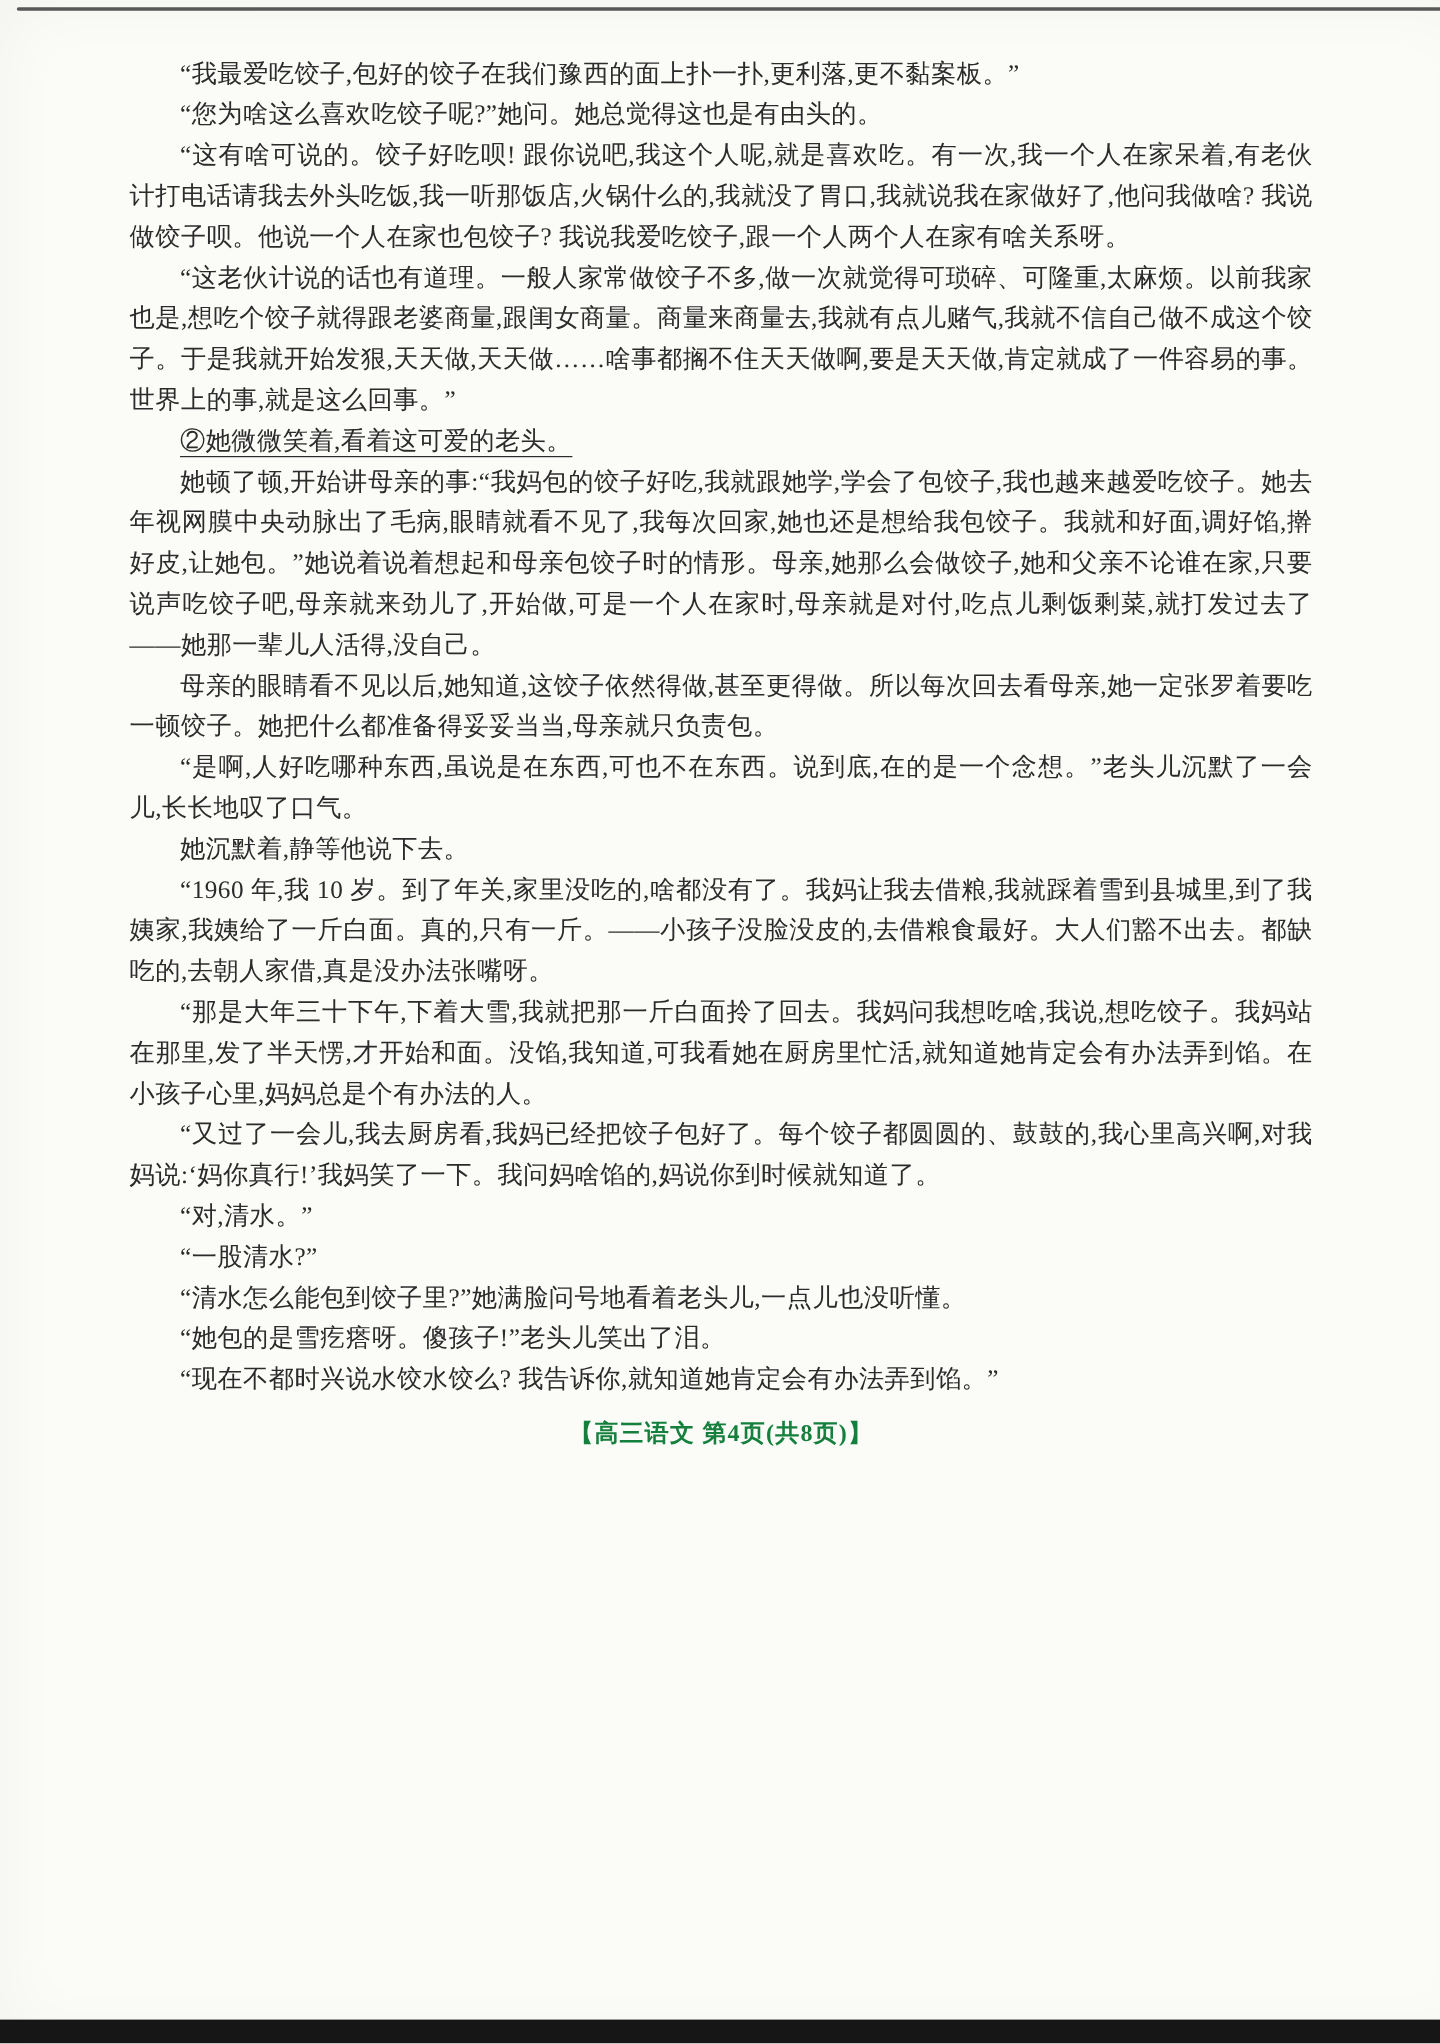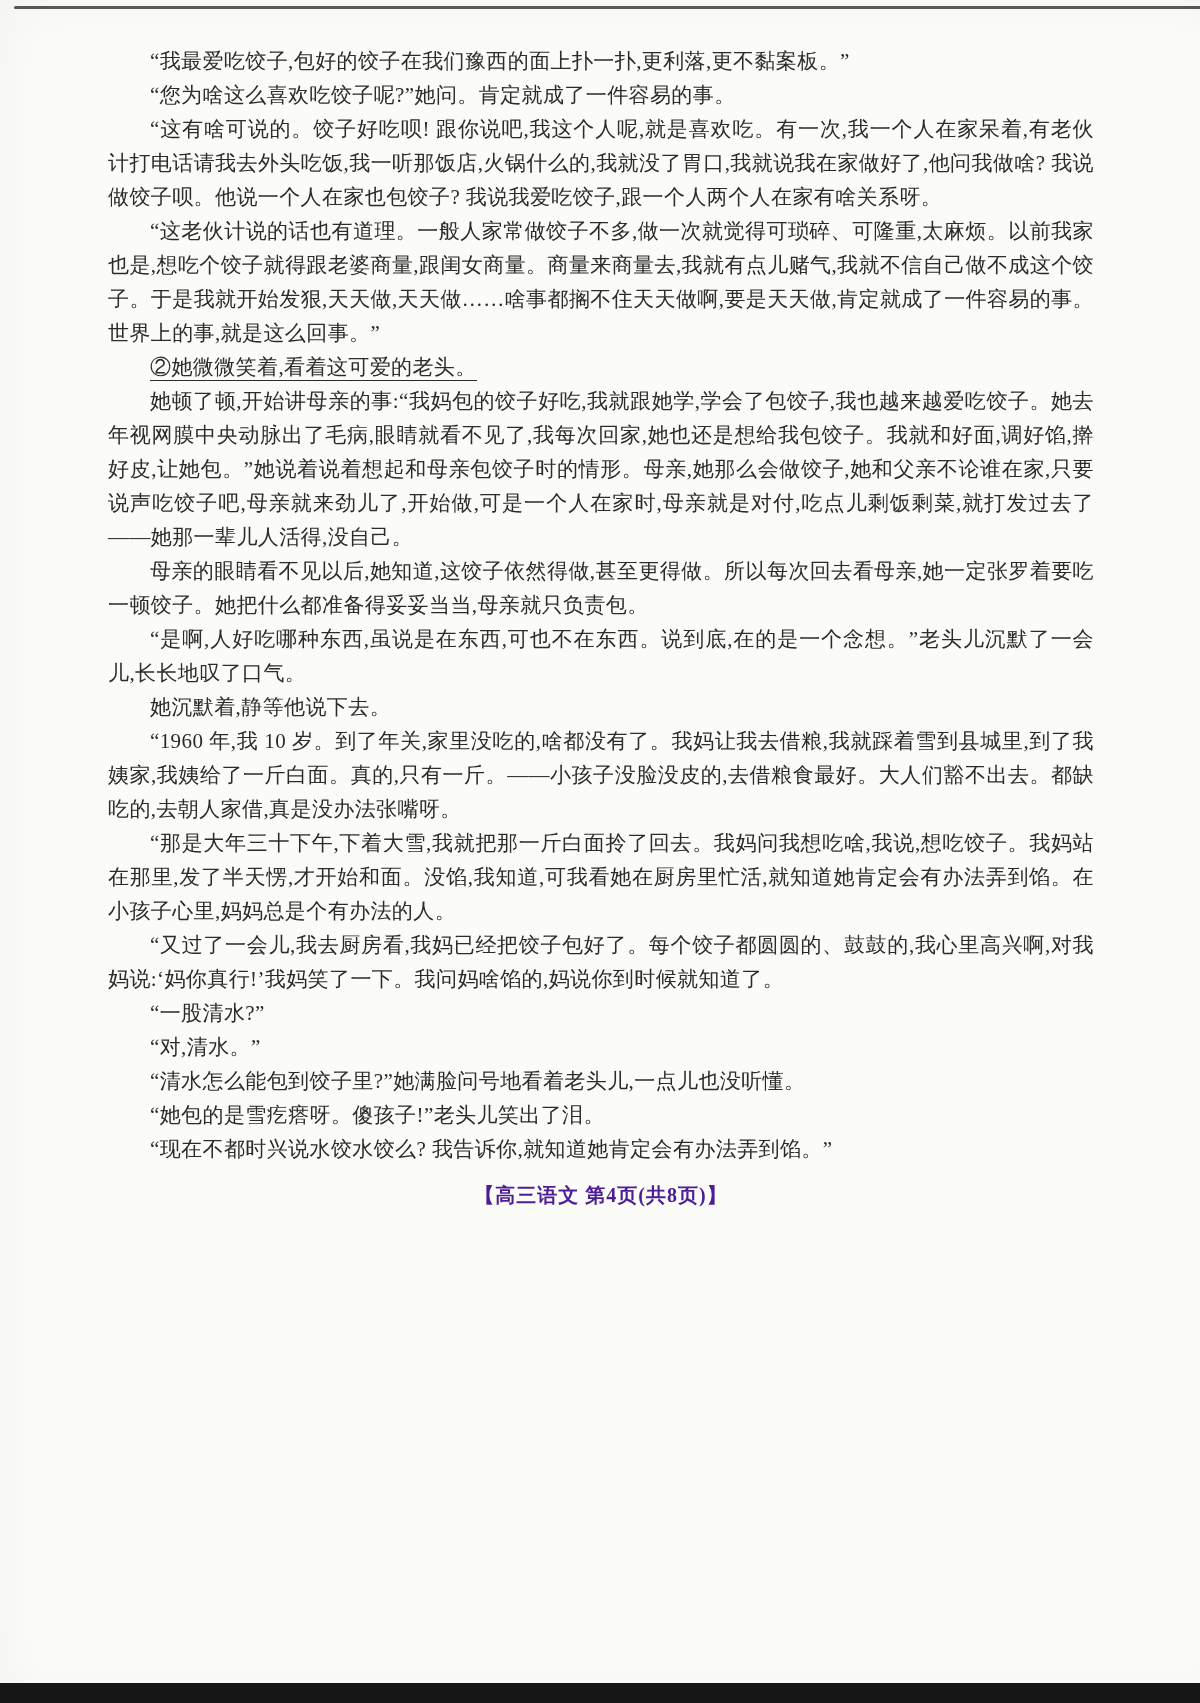--- a/index.html
+++ b/index.html
@@ -84,7 +84,7 @@
   <div class="content">
     <div id="paragraphs">
         <p class="para">“我最爱吃饺子,包好的饺子在我们豫西的面上扑一扑,更利落,更不黏案板。”</p>
-        <p class="para">“您为啥这么喜欢吃饺子呢?”她问。肯定就成了一件容易的事。</p>
+        <p class="para">“您为啥这么喜欢吃饺子呢?”她问。她总觉得这也是有由头的。</p>
         <p class="para">“这有啥可说的。饺子好吃呗! 跟你说吧,我这个人呢,就是喜欢吃。有一次,我一个人在家呆着,有老伙计打电话请我去外头吃饭,我一听那饭店,火锅什么的,我就没了胃口,我就说我在家做好了,他问我做啥? 我说做饺子呗。他说一个人在家也包饺子? 我说我爱吃饺子,跟一个人两个人在家有啥关系呀。</p>
         <p class="para">“这老伙计说的话也有道理。一般人家常做饺子不多,做一次就觉得可琐碎、可隆重,太麻烦。以前我家也是,想吃个饺子就得跟老婆商量,跟闺女商量。商量来商量去,我就有点儿赌气,我就不信自己做不成这个饺子。于是我就开始发狠,天天做,天天做……啥事都搁不住天天做啊,要是天天做,肯定就成了一件容易的事。世界上的事,就是这么回事。”</p>
         <p class="para underline"><span class="u">②她微微笑着,看着这可爱的老头。</span></p>

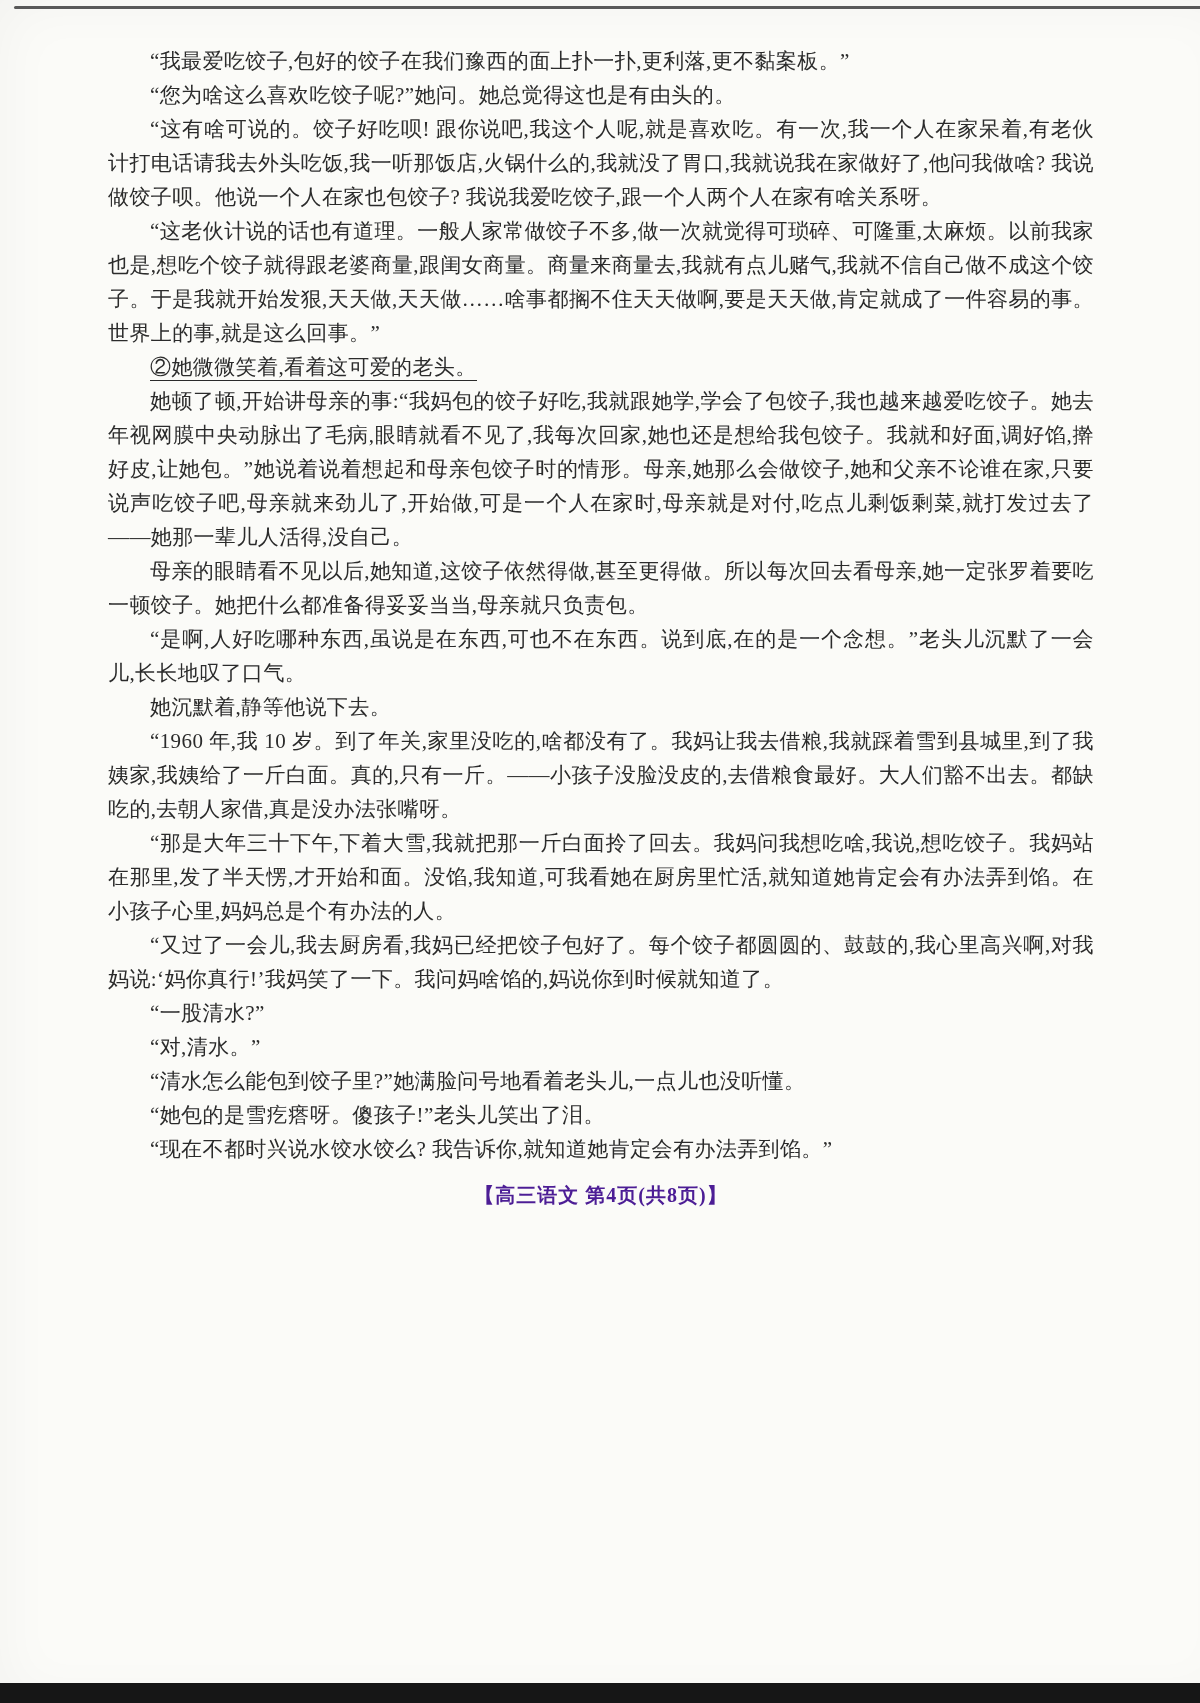--- a/index.html
+++ b/index.html
@@ -95,8 +95,8 @@
         <p class="para">“1960 年,我 10 岁。到了年关,家里没吃的,啥都没有了。我妈让我去借粮,我就踩着雪到县城里,到了我姨家,我姨给了一斤白面。真的,只有一斤。——小孩子没脸没皮的,去借粮食最好。大人们豁不出去。都缺吃的,去朝人家借,真是没办法张嘴呀。</p>
         <p class="para">“那是大年三十下午,下着大雪,我就把那一斤白面拎了回去。我妈问我想吃啥,我说,想吃饺子。我妈站在那里,发了半天愣,才开始和面。没馅,我知道,可我看她在厨房里忙活,就知道她肯定会有办法弄到馅。在小孩子心里,妈妈总是个有办法的人。</p>
         <p class="para">“又过了一会儿,我去厨房看,我妈已经把饺子包好了。每个饺子都圆圆的、鼓鼓的,我心里高兴啊,对我妈说:‘妈你真行!’我妈笑了一下。我问妈啥馅的,妈说你到时候就知道了。</p>
+        <p class="para">“对,清水。”</p>
         <p class="para">“一股清水?”</p>
-        <p class="para">“对,清水。”</p>
         <p class="para">“清水怎么能包到饺子里?”她满脸问号地看着老头儿,一点儿也没听懂。</p>
         <p class="para">“她包的是雪疙瘩呀。傻孩子!”老头儿笑出了泪。</p>
         <p class="para">“现在不都时兴说水饺水饺么? 我告诉你,就知道她肯定会有办法弄到馅。”</p>

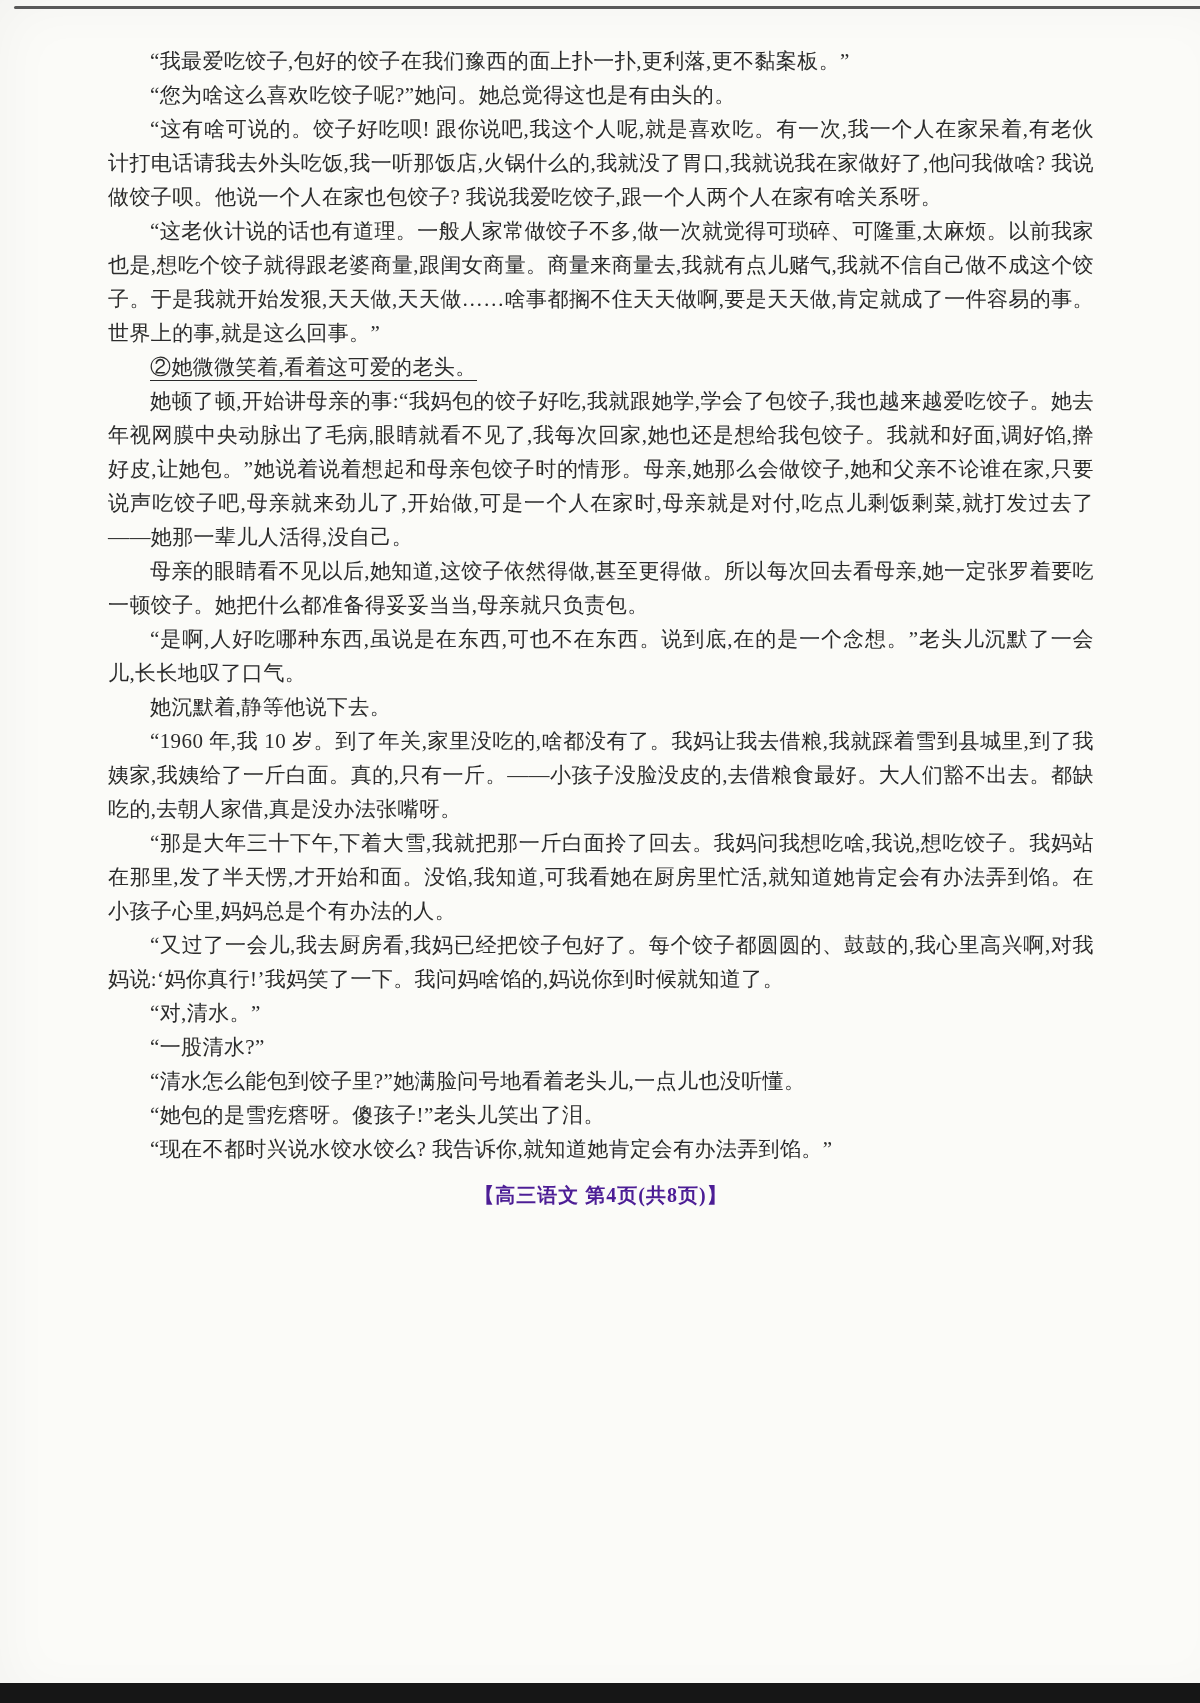--- a/index.html
+++ b/index.html
@@ -71,7 +71,7 @@
     margin-top: 14px;
     line-height: 30px;
     letter-spacing: 1px;
-    color: #4c1d95;
+    color: #15803d;
   }
 </style>
 </head>

